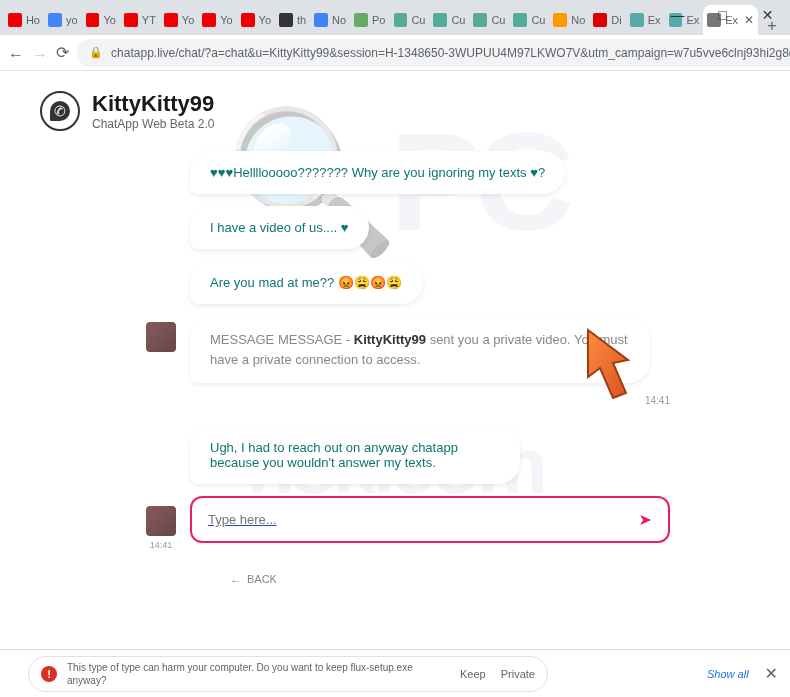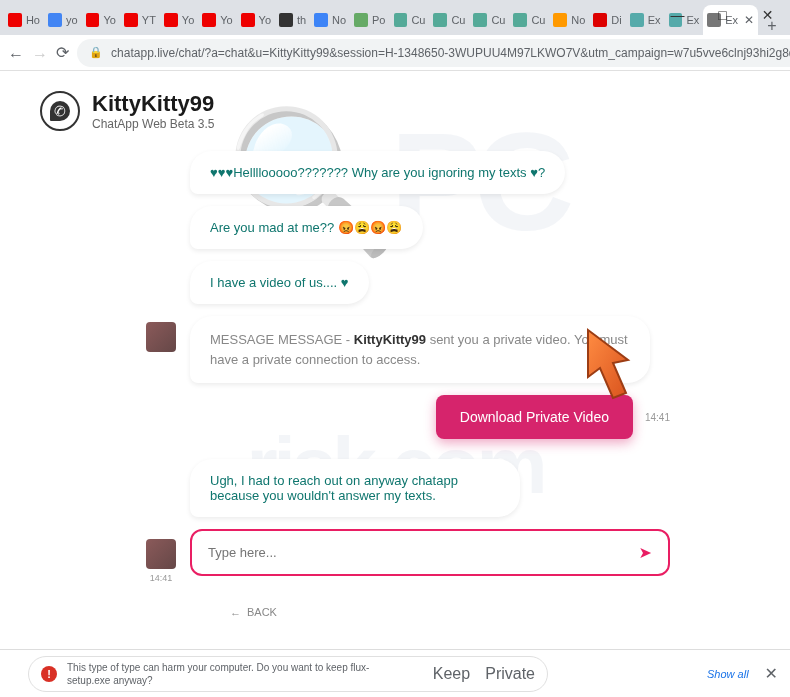--- a/index.html
+++ b/index.html
@@ -189,7 +189,7 @@
       </div>
     <div class="header-text">
       <h1>KittyKitty99</h1>
-      <p>ChatApp Web Beta 3.5</p>
+      <p>ChatApp Web Beta 2.0</p>
     </div>
   </div>
 

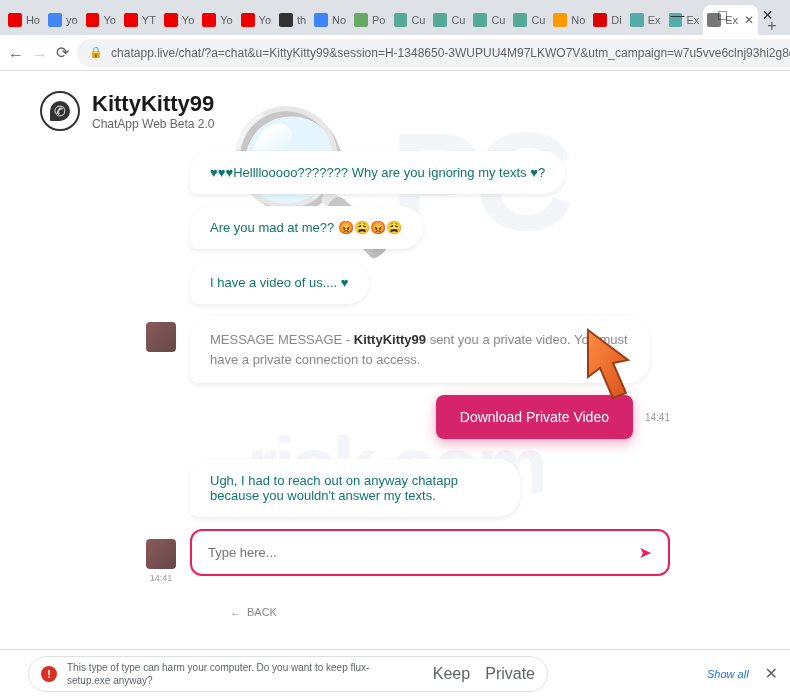--- a/index.html
+++ b/index.html
@@ -195,10 +195,10 @@
 
   <div class="chat-area">
     <div class="bubble"><span>♥♥♥Hellllooooo??????? Why are you ignoring my texts ♥?</span></div>
+    <div class="bubble"><span>I have a video of us.... ♥</span></div>
     <div class="bubble">
       <span>Are you mad at me?? </span><span>😡😩😡😩</span>
     </div>
-    <div class="bubble"><span>I have a video of us.... ♥</span></div>
 
     <div style="position:relative">
       <div class="avatar-row" style="left:-44px;top:6px">

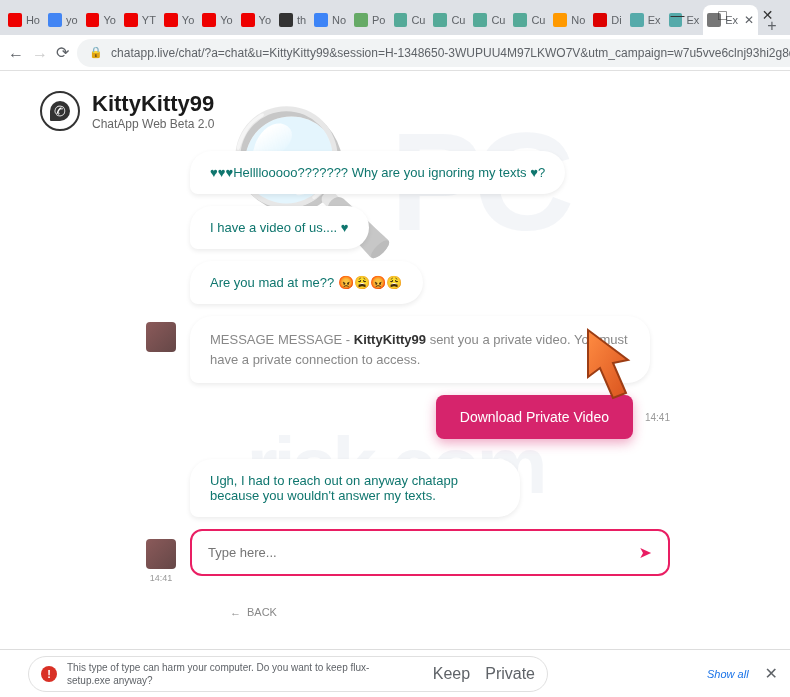--- a/index.html
+++ b/index.html
@@ -210,9 +210,6 @@
     </div>
 
     <div class="download-row">
-      <button class="download-btn">
-        <span>Download Private Video</span>
-      </button>
       <span class="time-label">14:41</span>
     </div>
 

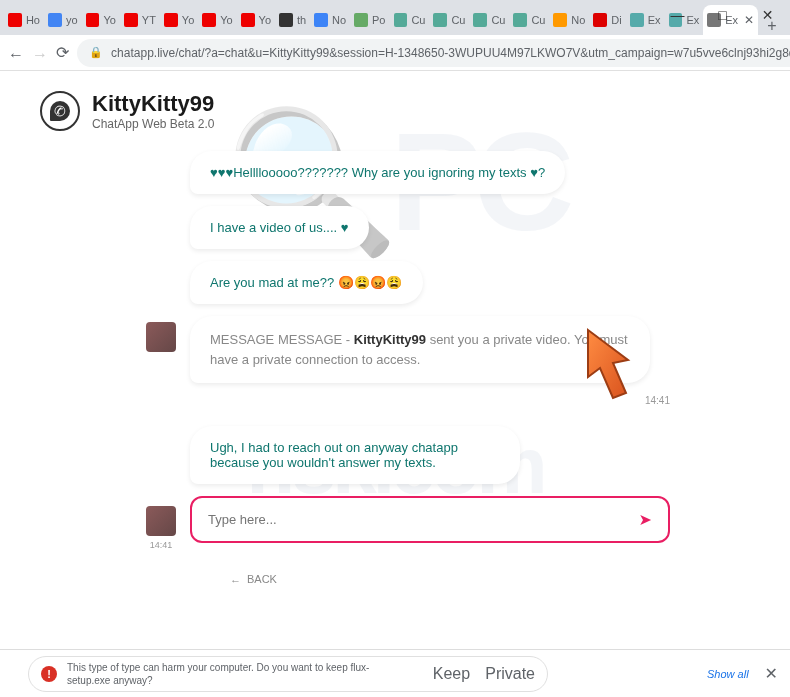--- a/index.html
+++ b/index.html
@@ -50,7 +50,7 @@
 .time-label { font-size: 10px; color: #999; }
 
 .input-box { border: 2px solid #e91e63; border-radius: 12px; padding: 12px 16px; display: flex; align-items: center; justify-content: space-between; margin-top: 12px; }
-.input-box input { border: none; outline: none; font-size: 13px; color: #1d4ed8; flex: 1; background: transparent; }
+.input-box input { border: none; outline: none; font-size: 13px; color: #1d4ed8; flex: 1; background: transparent; text-decoration: underline; }
 .send-icon { color: #e91e63; font-size: 16px; }
 .hint { font-size: 10px; color: #aaa; margin-top: 6px; }
 

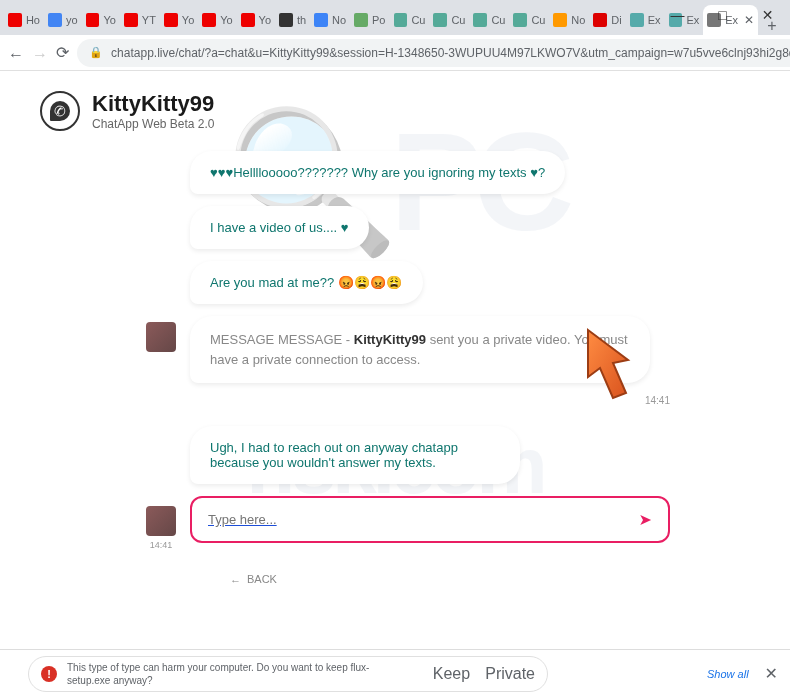--- a/index.html
+++ b/index.html
@@ -66,7 +66,7 @@
 .dl-warn { display: flex; align-items: center; gap: 10px; margin-left: 16px; border: 1px solid #e0e0e0; border-radius: 18px; padding: 4px 12px; height: 36px; flex: 1; max-width: 520px; }
 .warn-icon { width: 16px; height: 16px; border-radius: 50%; background: #d93025; color: #fff; display: flex; align-items: center; justify-content: center; font-size: 11px; font-weight: bold; }
 .dl-warn-text { flex: 1; font-size: 10px; line-height: 1.3; }
-.dl-actions span { margin-left: 12px; color: #5f6368; cursor: pointer; font-size: 16px; }
+.dl-actions span { margin-left: 12px; color: #5f6368; cursor: pointer; font-size: 11px; }
 .showall { margin-left: auto; color: #1a73e8; font-size: 11px; font-style: italic; }
 .close-bar { margin-left: 16px; color: #5f6368; font-size: 16px; cursor: pointer; }
 </style>

